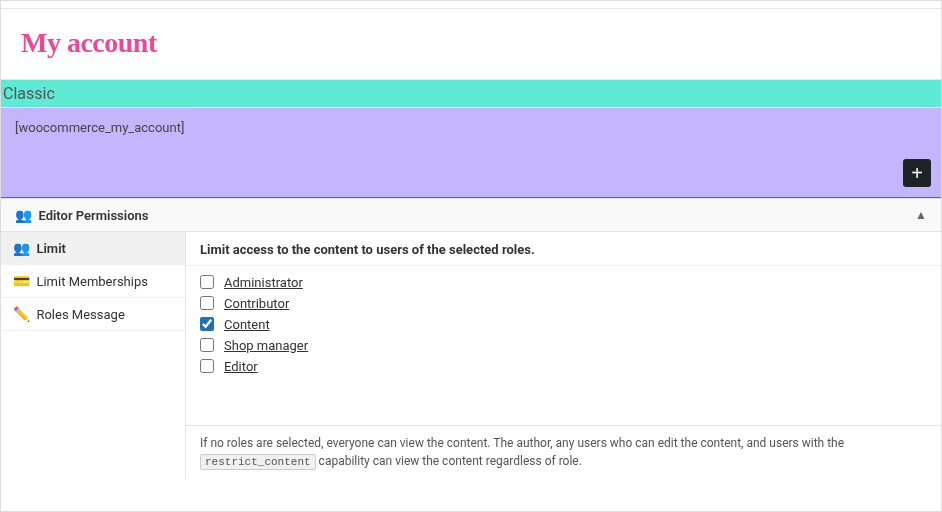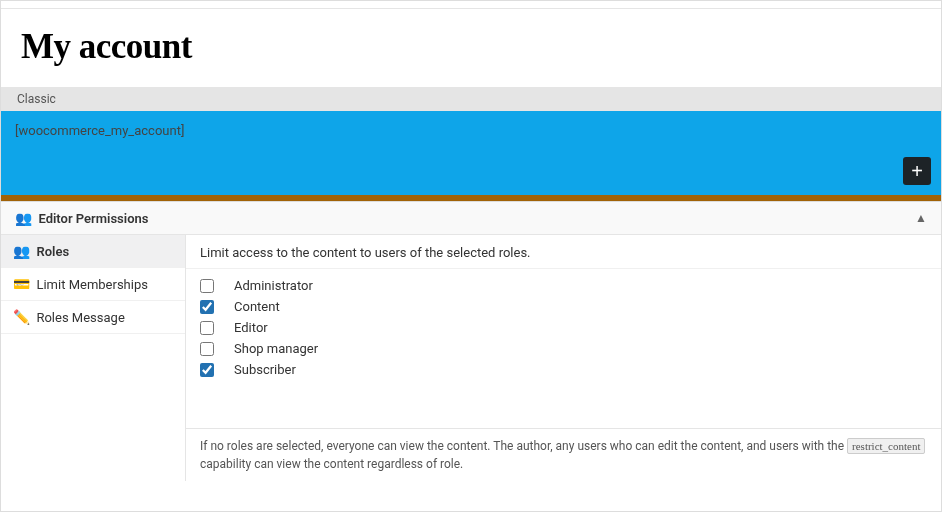--- a/index.html
+++ b/index.html
@@ -28,10 +28,10 @@
       border-bottom: 1px solid #e5e5e5;
     }
     .page-title {
-      font-size: 35px;
+      font-size: 28px;
       font-weight: 700;
       font-family: Georgia, serif;
-      color: #000000;
+      color: #ec4899;
       letter-spacing: -0.5px;
     }
     

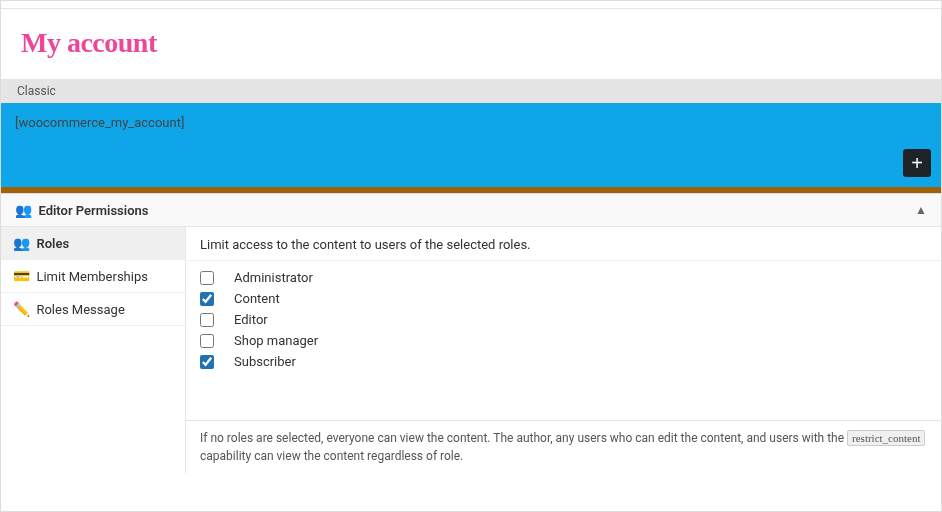--- a/index.html
+++ b/index.html
@@ -36,10 +36,10 @@
     }
     
     .editor-toolbar {
-      background: #e5e5e5;
-      border-bottom: 1px solid #e5e5e5;
-      padding: 4px 16px;
-      font-size: 12px;
+      background: #5eead4;
+      border-bottom: 1px solid #e5e5e5;
+      padding: 4px 2px;
+      font-size: 16px;
       color: #555;
     }
     

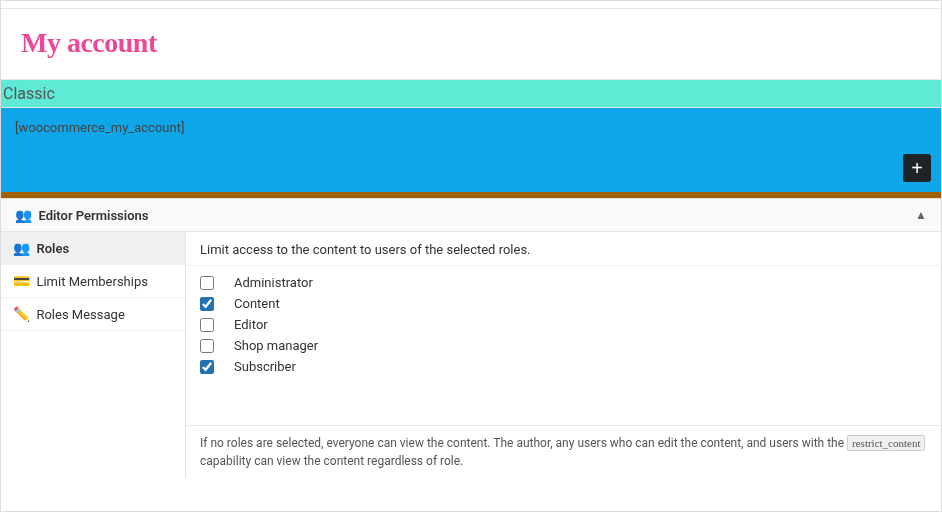--- a/index.html
+++ b/index.html
@@ -47,8 +47,8 @@
       position: relative;
       padding: 10px 14px;
       min-height: 90px;
-      border-bottom: 6px solid #a16207;
-      background: #0ea5e9;
+      border-bottom: 1px solid #a16207;
+      background: #c4b5fd;
     }
     .editor-content {
       font-size: 13px;

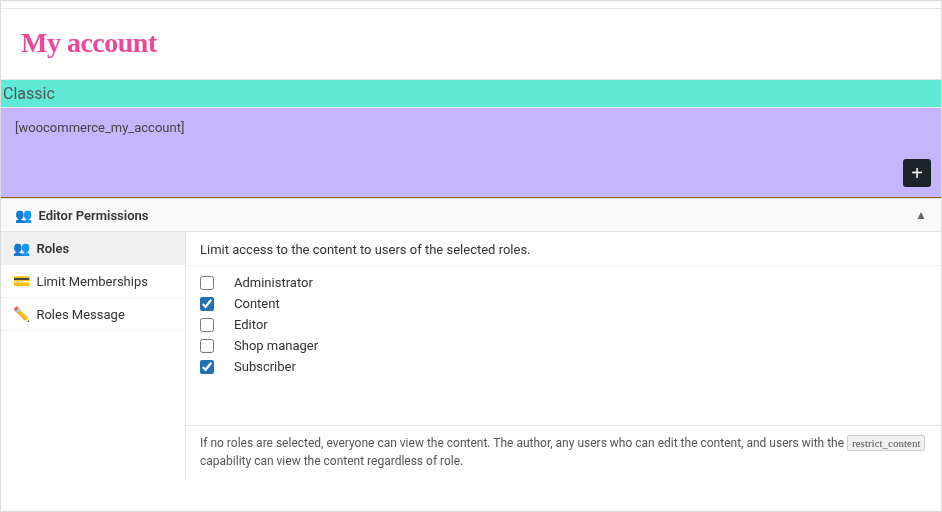--- a/index.html
+++ b/index.html
@@ -216,7 +216,7 @@
       <div class="permissions-sidebar">
         <div class="sidebar-nav-item active">
           <span class="nav-icon">👥</span>
-          <span>Roles</span>
+          <span>Limit</span>
         </div>
         <div class="sidebar-nav-item">
           <span class="nav-icon">💳</span>

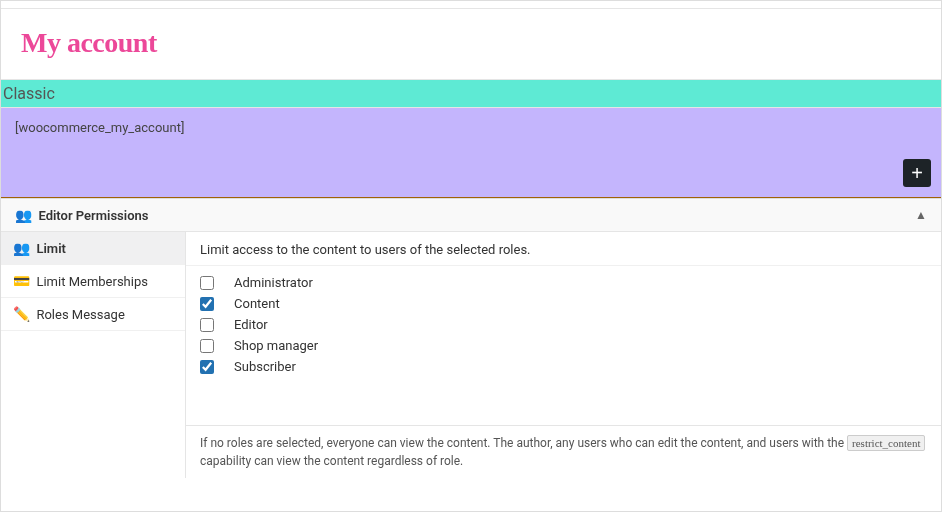--- a/index.html
+++ b/index.html
@@ -138,7 +138,7 @@
     .permissions-desc {
       padding: 10px 14px 8px 14px;
       font-size: 13px;
-      font-weight: 400;
+      font-weight: 700;
       color: #333;
       border-bottom: 1px solid #f0f0f0;
     }

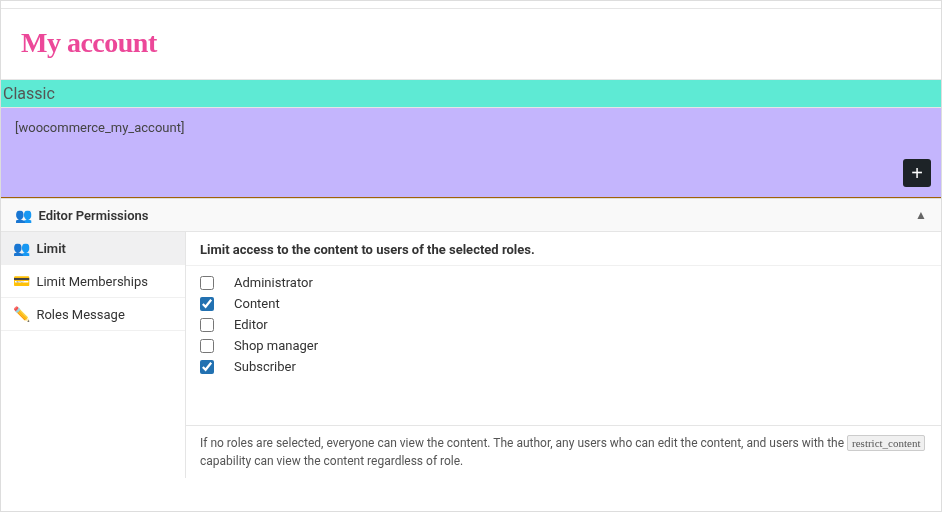--- a/index.html
+++ b/index.html
@@ -154,11 +154,12 @@
     }
     .role-item {
       display: flex;
-      align-items: flex-end;
-      gap: 20px;
+      align-items: flex-start;
+      gap: 10px;
       padding: 3px 0;
       font-size: 13px;
       color: #333;
+      text-decoration: underline;
     }
     .role-item input[type="checkbox"] {
       width: 14px;

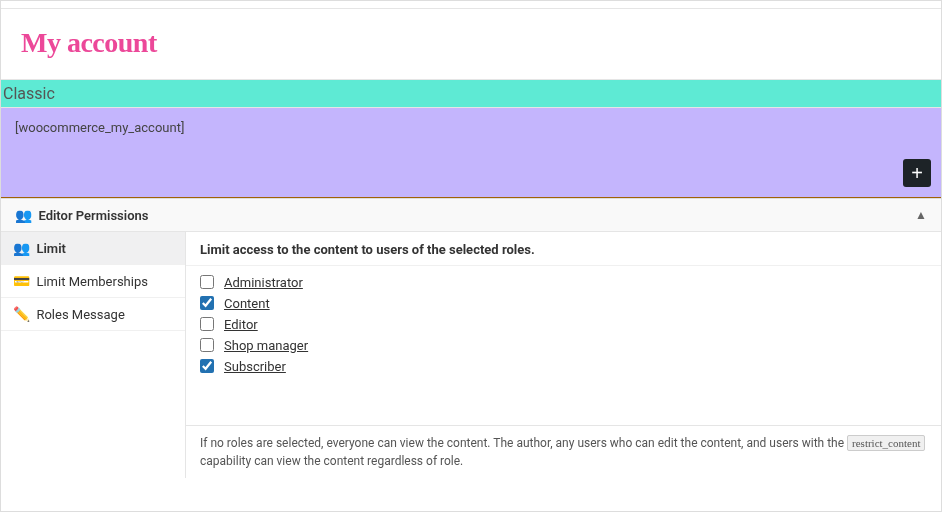--- a/index.html
+++ b/index.html
@@ -241,6 +241,10 @@
             </div>
 
 
+            <div class="role-item">
+              <input type="checkbox" style="">
+              <span>Contributor</span>
+            </div>
 
             <div class="role-item">
               <input type="checkbox" checked="" style="">

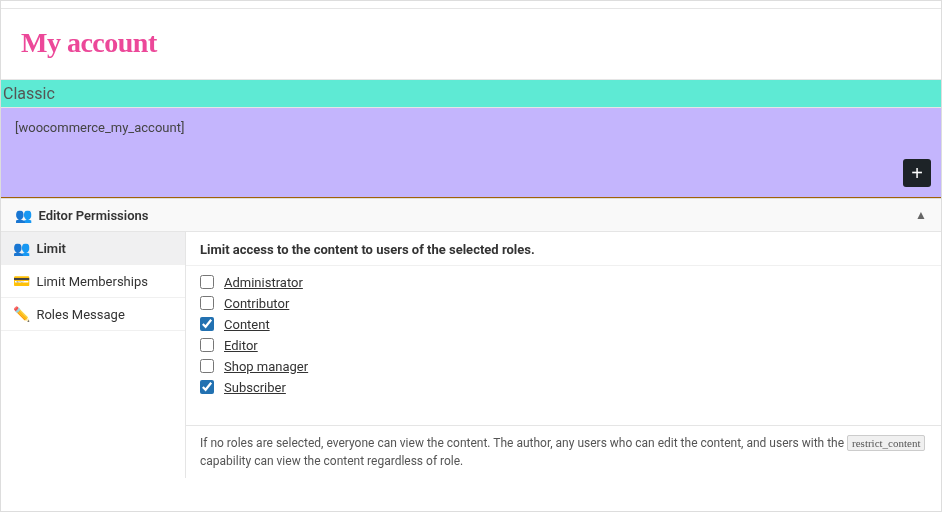--- a/index.html
+++ b/index.html
@@ -253,12 +253,12 @@
 
             <div class="role-item">
               <input type="checkbox" style="">
+              <span>Shop manager</span>
+            </div>
+
+            <div class="role-item">
+              <input type="checkbox" style="">
               <span>Editor</span>
-            </div>
-
-            <div class="role-item">
-              <input type="checkbox" style="">
-              <span>Shop manager</span>
             </div>
 
             <div class="role-item">

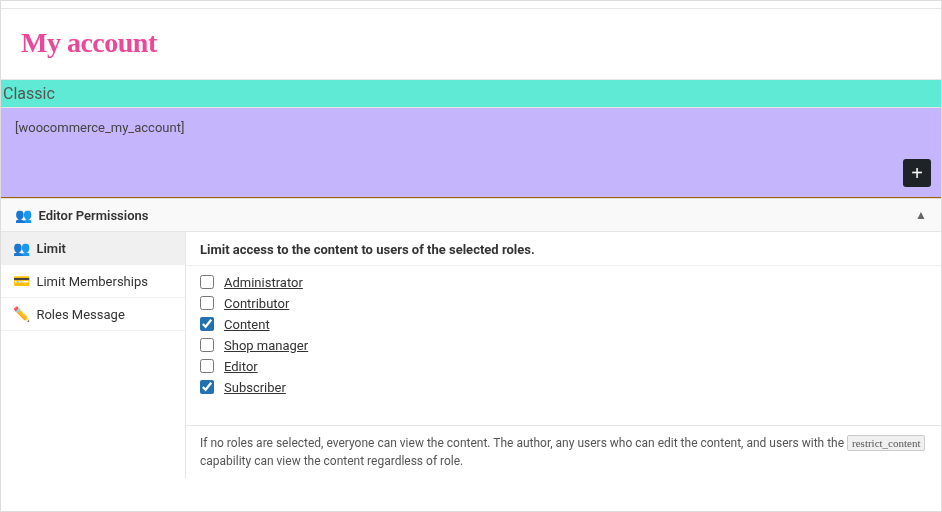--- a/index.html
+++ b/index.html
@@ -261,10 +261,6 @@
               <span>Editor</span>
             </div>
 
-            <div class="role-item">
-              <input type="checkbox" checked="" style="">
-              <span>Subscriber</span>
-            </div>
           </div>
         </div>
 

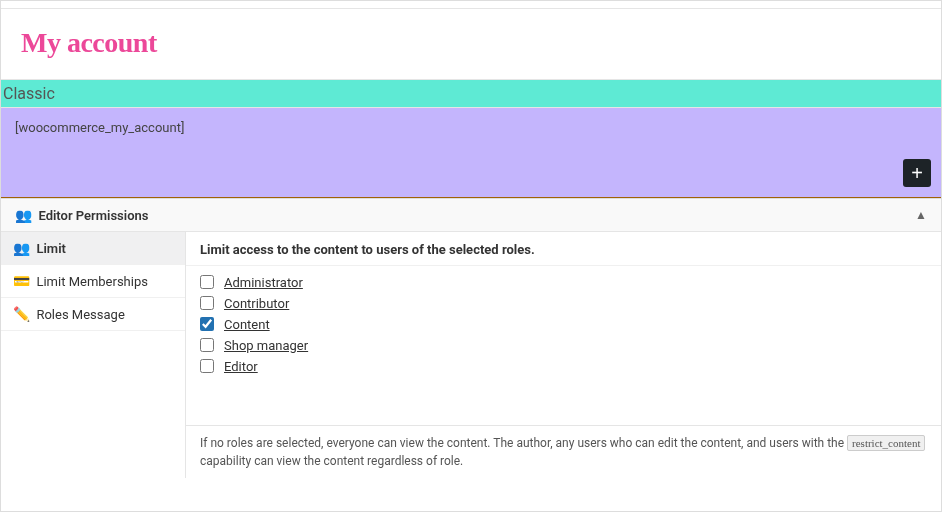--- a/index.html
+++ b/index.html
@@ -180,7 +180,7 @@
       padding: 1px 4px;
       border: 1px solid #ccc;
       border-radius: 2px;
-      font-family: Liberation Serif, serif;
+      font-family: Liberation Mono, monospace;
       font-size: 11px;
     }
   </style>

